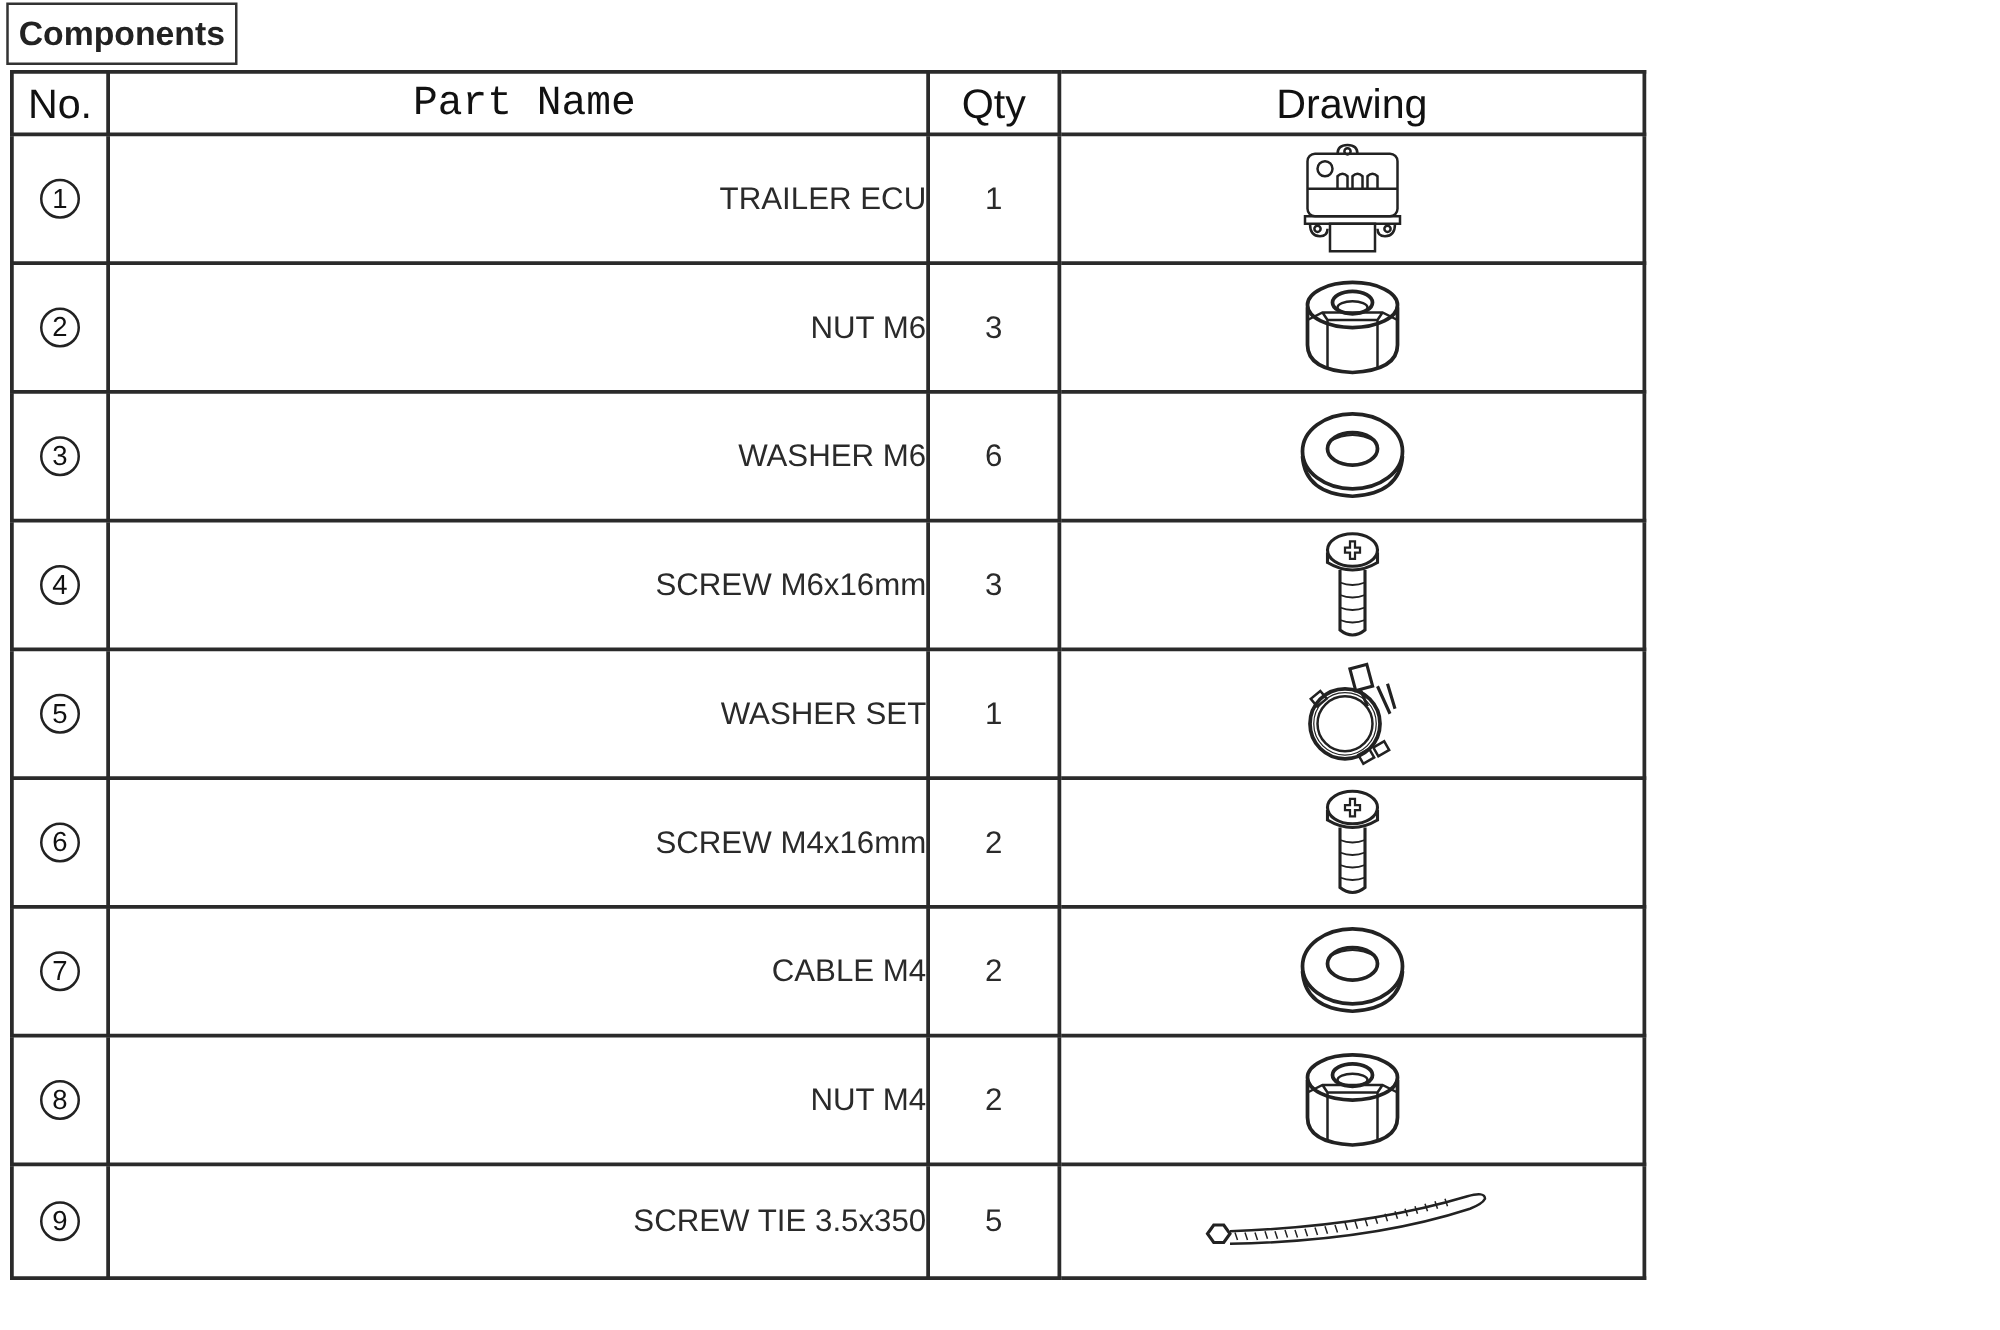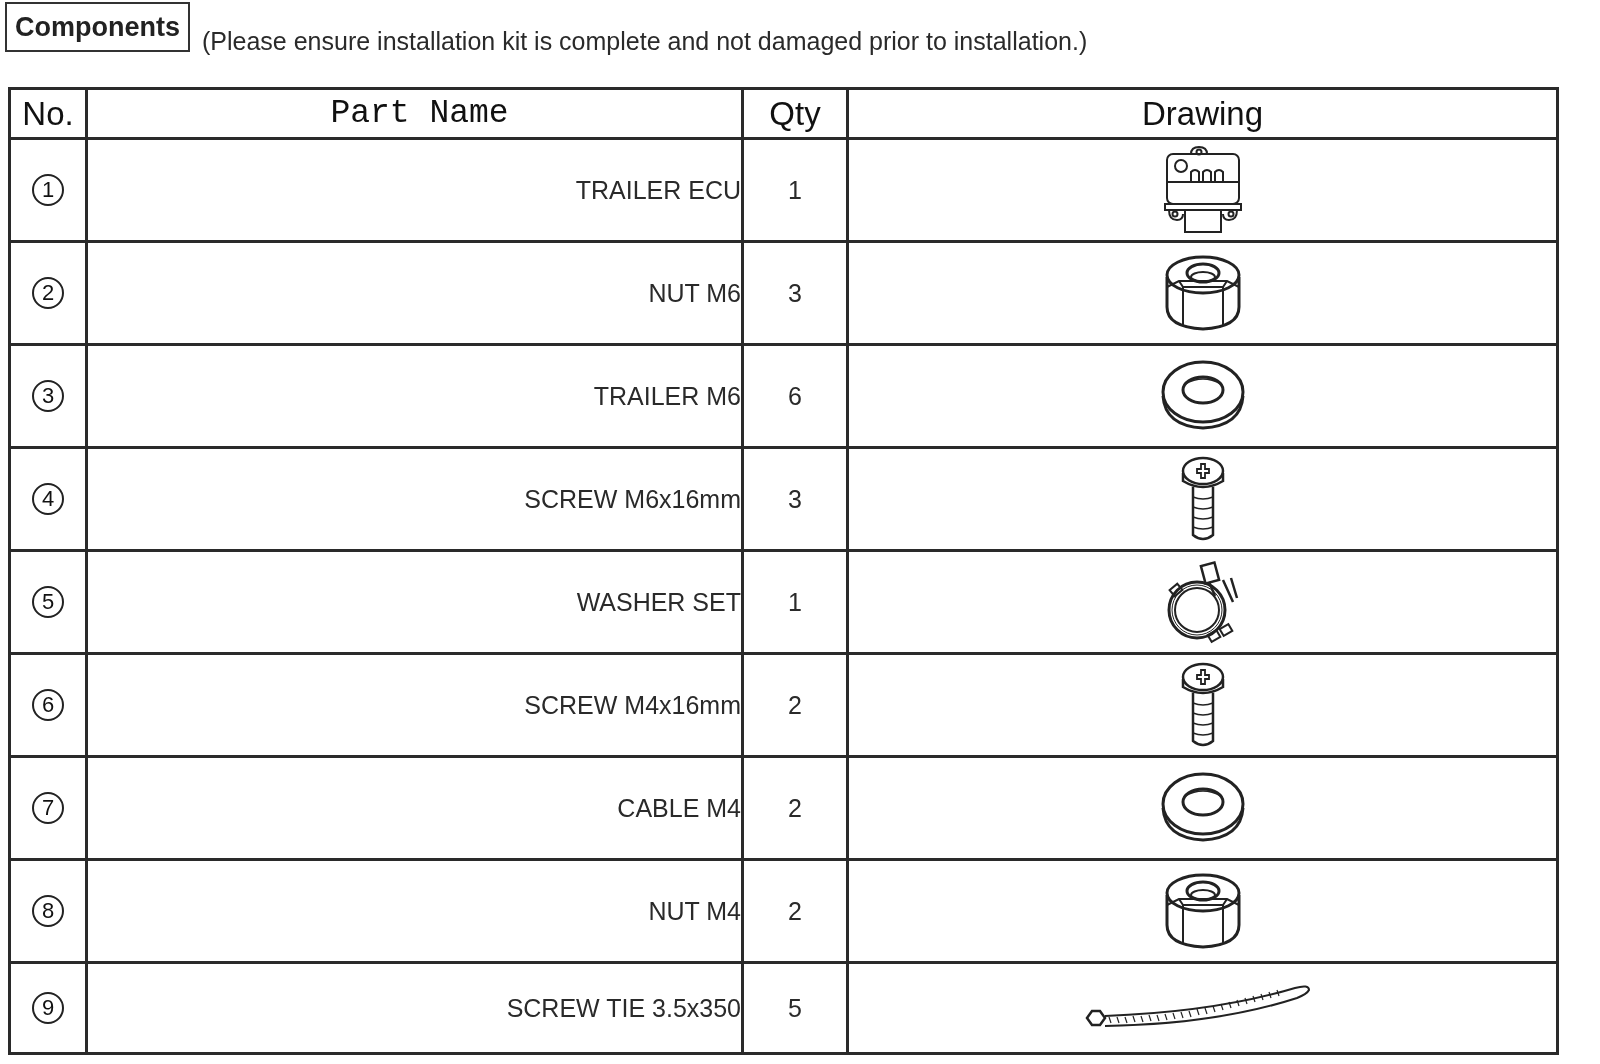--- a/index.html
+++ b/index.html
@@ -28,7 +28,6 @@
 
 <div class="title-row">
   <div class="title-box">Components</div>
-  <div class="subtitle">(Please ensure installation kit is complete and not damaged prior to installation.)</div>
 </div>
 
 <table class="parts">

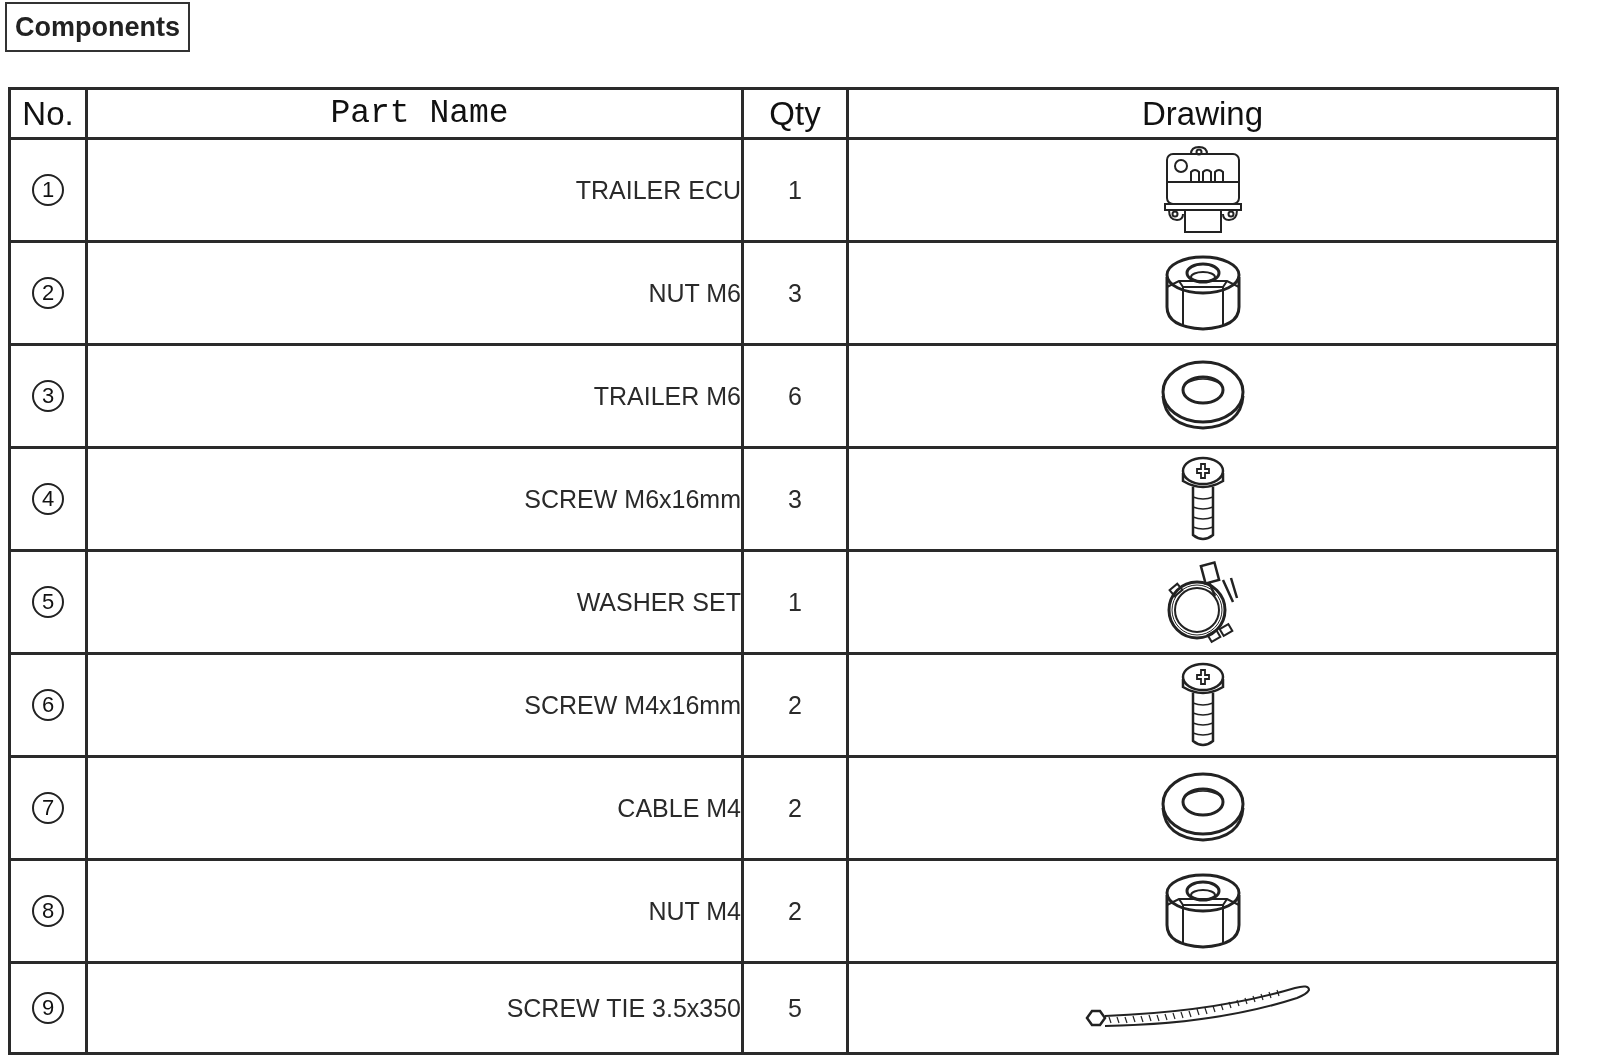--- a/index.html
+++ b/index.html
@@ -9,7 +9,7 @@
   .title-box { border: 2px solid #333; padding: 4px 8px; font-size: 27px; font-weight: bold; color: #222;
                height: 38px; line-height: 38px; box-sizing: content-box; }
   .subtitle { margin-left: 12px; font-size: 25px; color: #2a2a2a; position: relative; top: 4px; }
-  table.parts { position: absolute; left: 8px; top: 87px; width: 1551px; border-collapse: collapse; padding-left: 16px; }
+  table.parts { position: absolute; left: 8px; top: 56px; width: 1309px; border-collapse: collapse; padding-left: 16px; }
   table.parts th, table.parts td { border: 3px solid #2a2a2a; padding: 0; }
   table.parts th { height: 47px; font-weight: normal; font-size: 33px; color: #111; text-align: center; }
   table.parts td { height: 100px; font-size: 25px; color: #2a2a2a; }

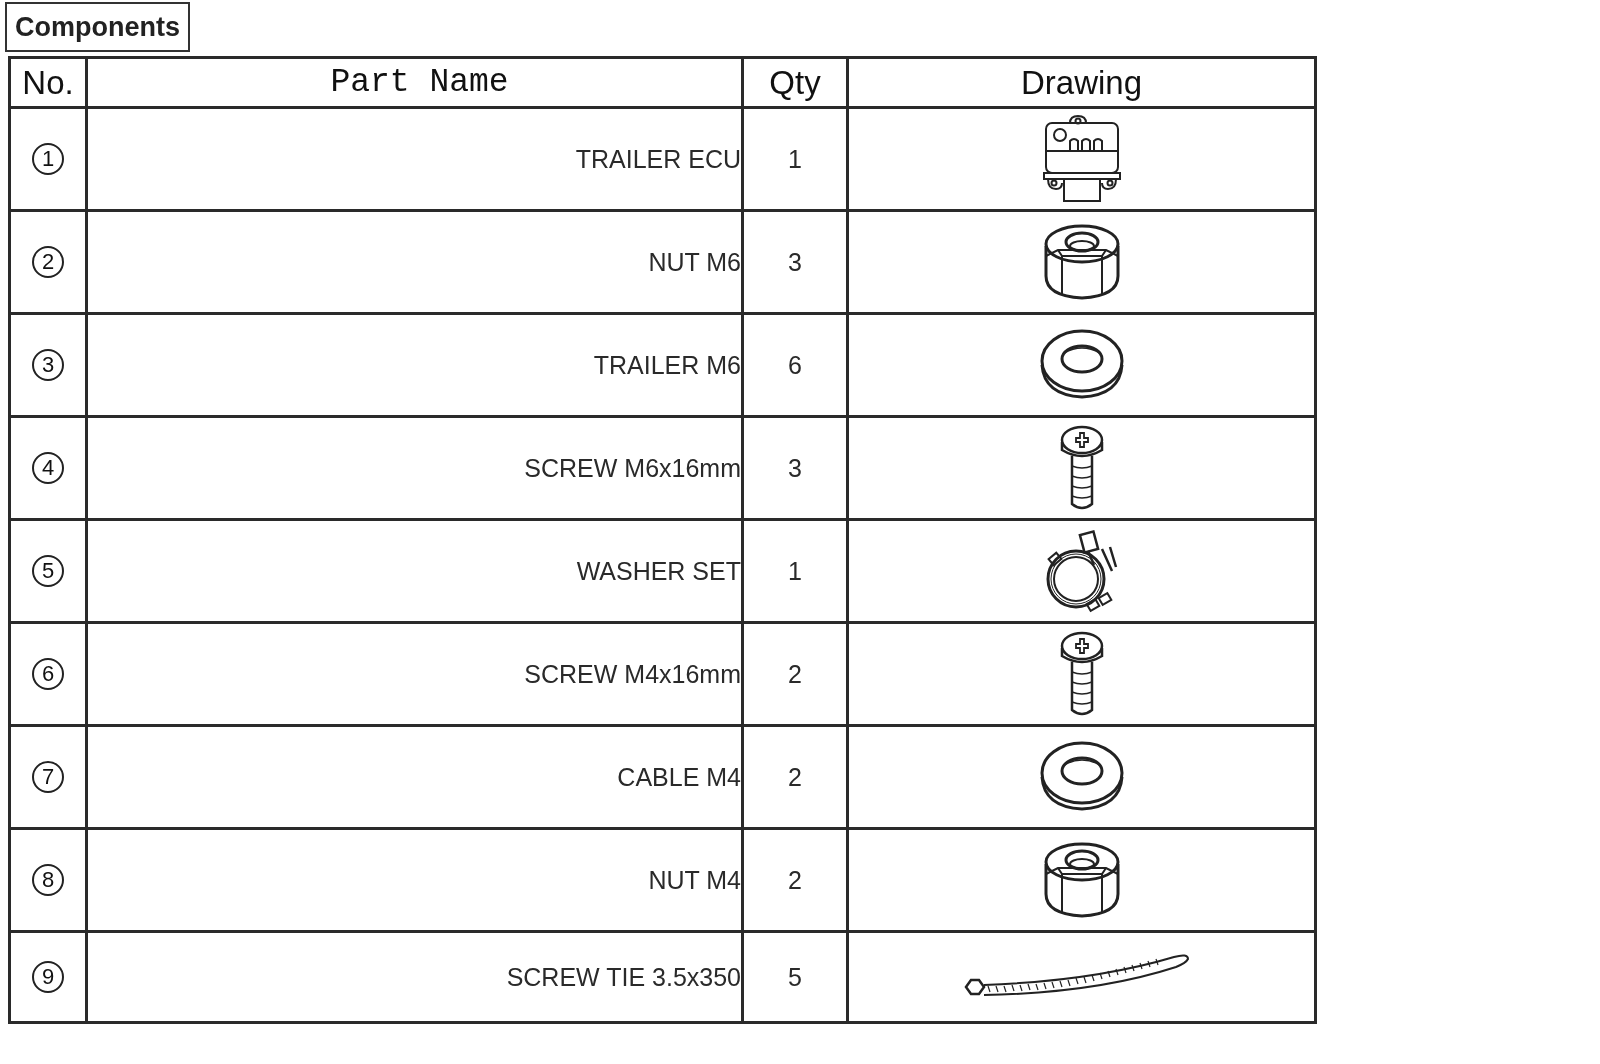--- a/index.html
+++ b/index.html
@@ -79,7 +79,7 @@
 
     <tr>
       <td class="c-no"><span class="circ">3</span></td>
-      <td class="c-name">TRAILER M6</td>
+      <td class="c-name">WASHER M6</td>
       <td class="c-qty">6</td>
       <td class="c-draw drawing">
         <svg width="88" height="76" viewBox="0 0 88 76" fill="none" stroke="#222" stroke-width="3">

